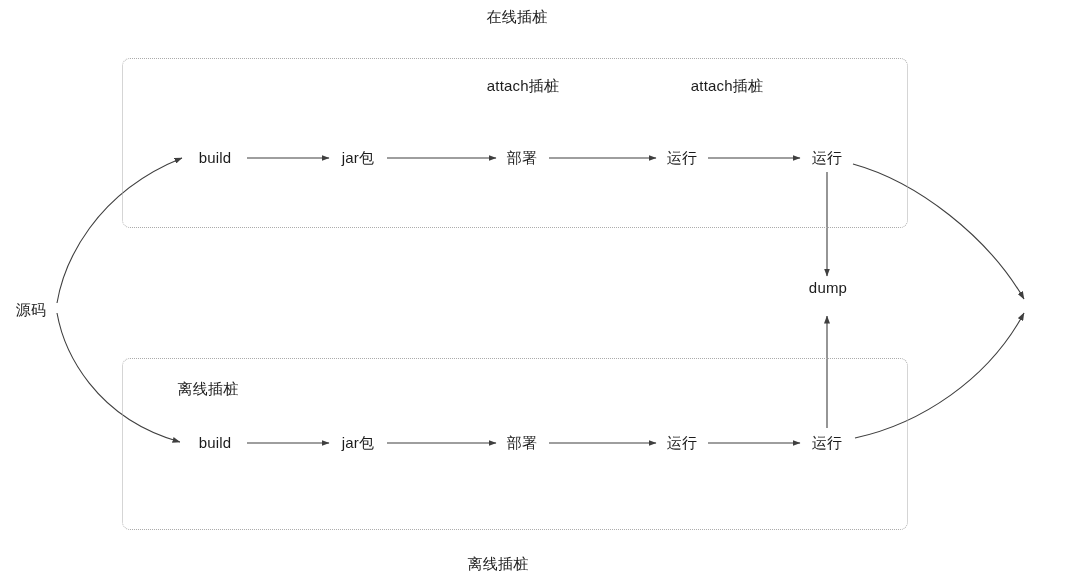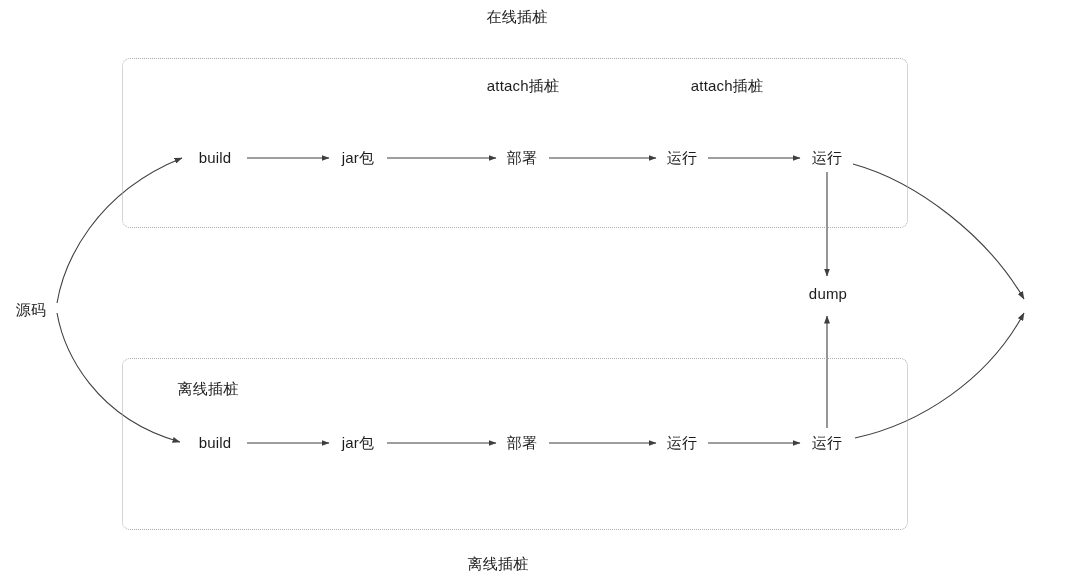--- a/index.html
+++ b/index.html
@@ -86,7 +86,7 @@
   <div class="lbl" style="left:827px; top:158px">运行</div>
 
   <div class="lbl" style="left:31px;   top:310px">源码</div>
-  <div class="lbl" style="left:828px;  top:294px">dump</div>
+  <div class="lbl" style="left:828px;  top:288px">dump</div>
   <div class="lbl" style="left:1104px; top:307px">下线</div>
 
   <div class="lbl" style="left:208px; top:389px">离线插桩</div>

